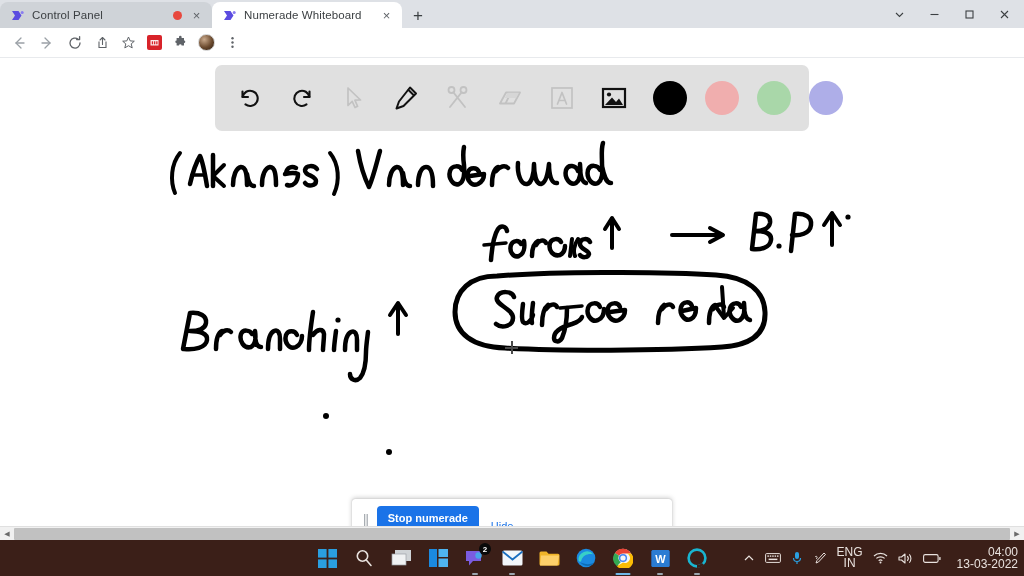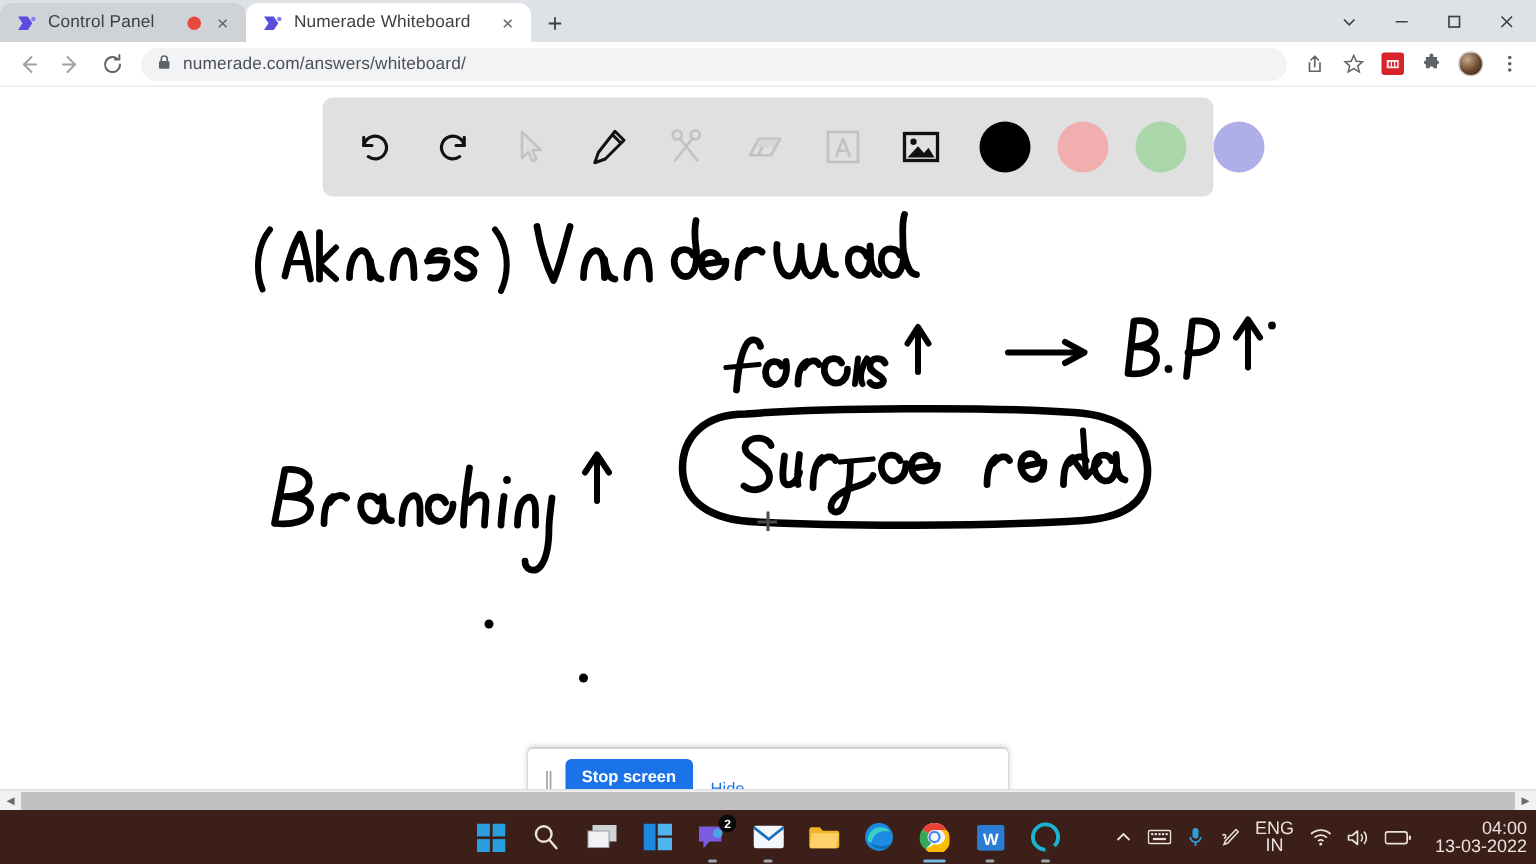--- a/index.html
+++ b/index.html
@@ -25,7 +25,7 @@
     border-radius: 8px 8px 0 0;
     position: relative; cursor: default;
   }
-  .tab.inactive { background: #cfd3d8; width: 164px; }
+  .tab.inactive { background: #cfd3d8; width: 212px; }
   .tab.active { background: #ffffff; width: 190px; }
   .tab-favicon { width: 15px; height: 15px; flex: 0 0 15px; position: relative; }
   .tab-favicon svg { display: block; }

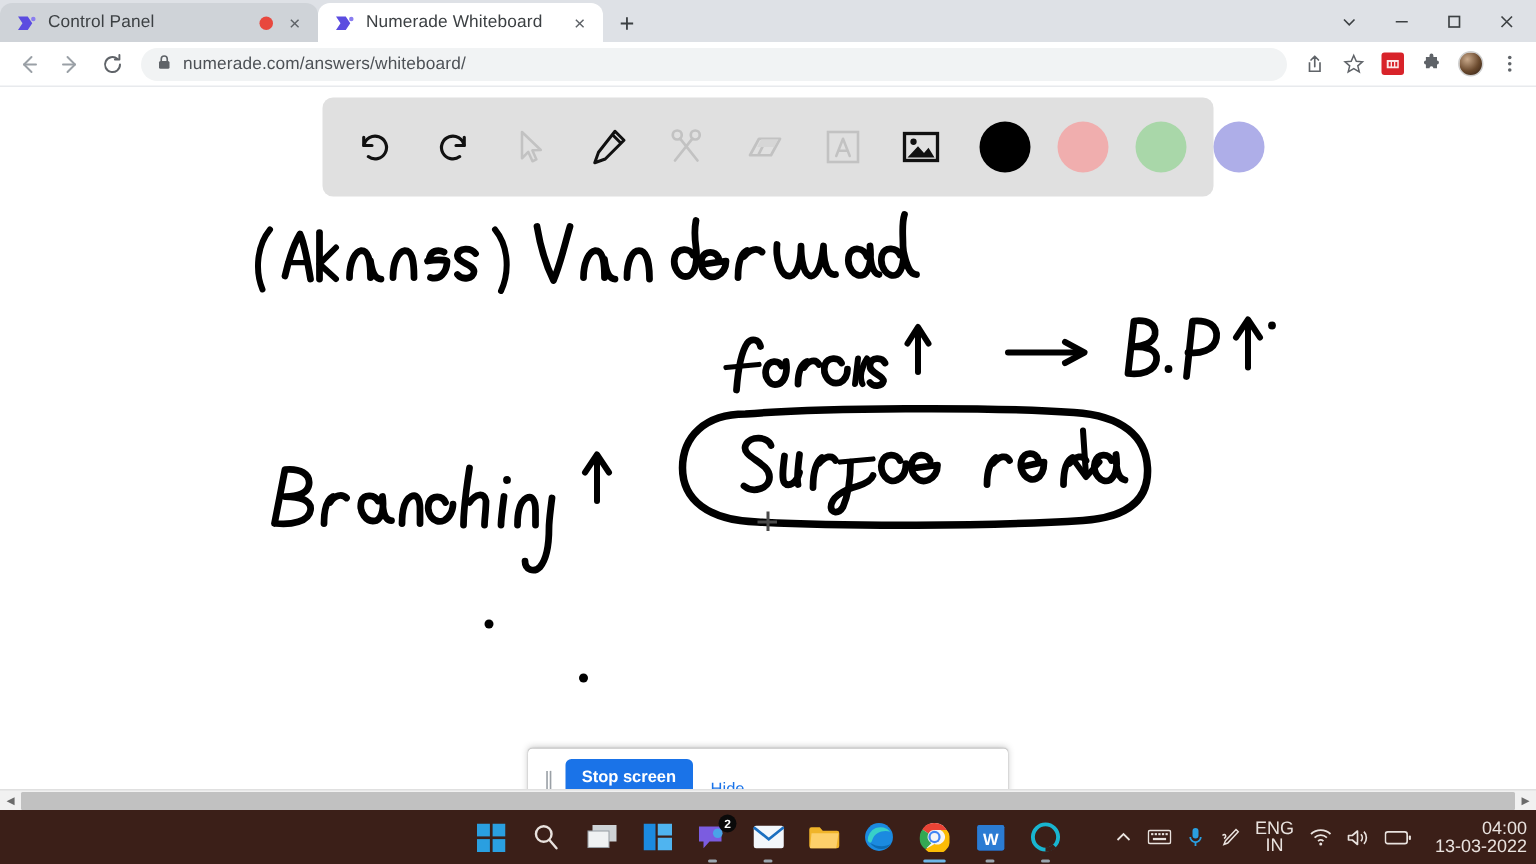--- a/index.html
+++ b/index.html
@@ -302,15 +302,6 @@
       </svg>
     </div>
 
-    <div class="urlbox">
-      <span>
-        <svg width="11" height="11" viewBox="0 0 11 11">
-          <rect x="2" y="4.7" width="7" height="5.2" rx="1" fill="#5f6368"></rect>
-          <path d="M3.5 4.7 V3.3 A2 2 0 0 1 7.5 3.3 V4.7" stroke="#5f6368" stroke-width="1.1" fill="none"></path>
-        </svg>
-      </span>
-      <span class="url-text">numerade.com/answers/whiteboard/</span>
-    </div>
 
     <div class="icobtn">
       <svg width="15" height="15" viewBox="0 0 15 15">

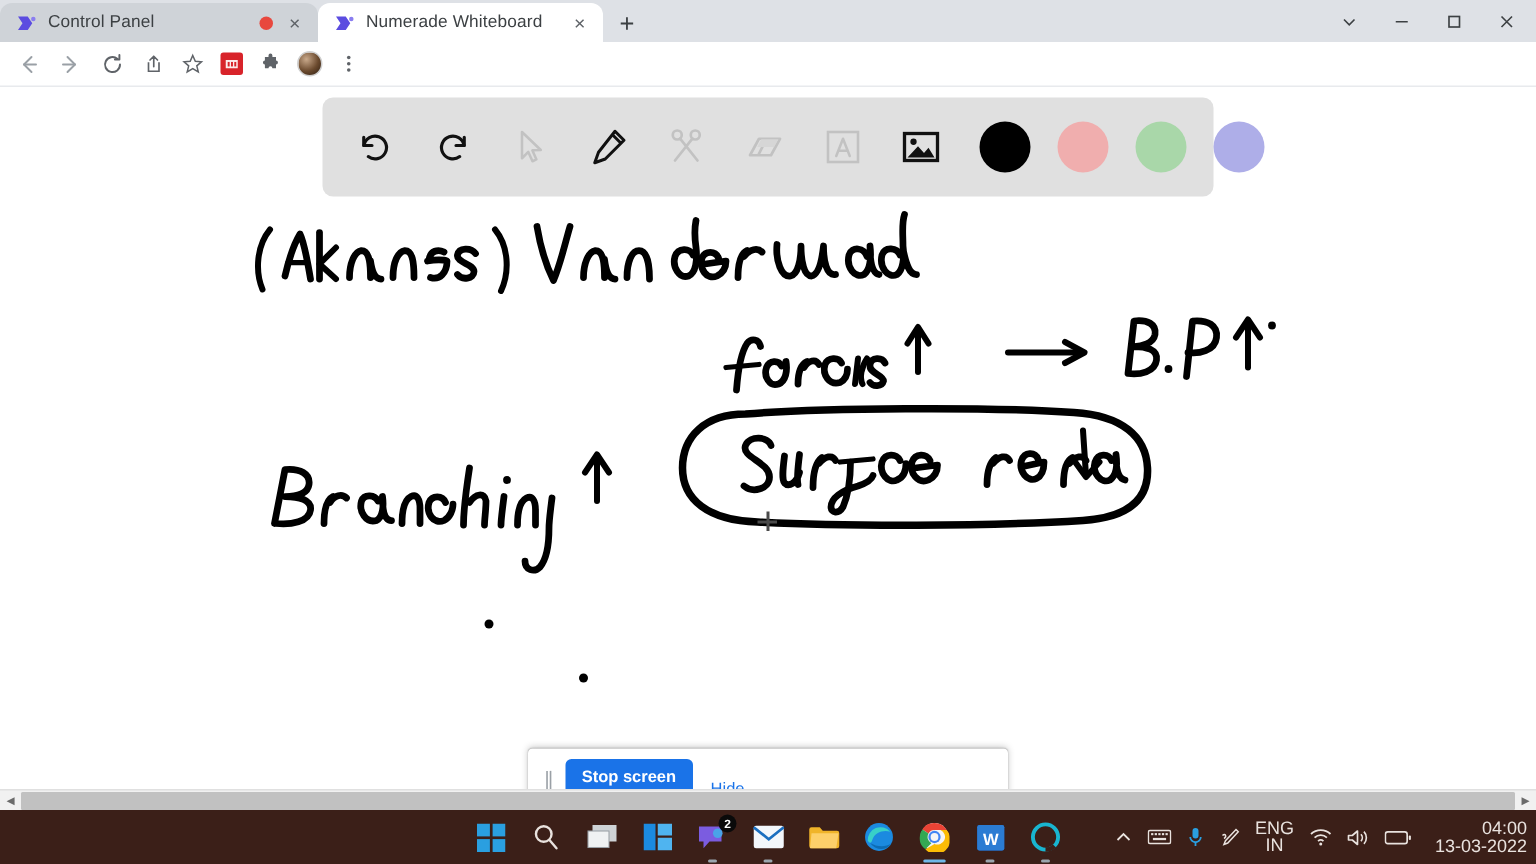--- a/index.html
+++ b/index.html
@@ -500,7 +500,7 @@
 
     <div class="sharebar">
       <span class="share-grip">||</span>
-      <button class="stop-btn">Stop screen</button>
+      <button class="stop-btn">Stop numerade</button>
       <button class="hide-btn">Hide</button>
     </div>
 

